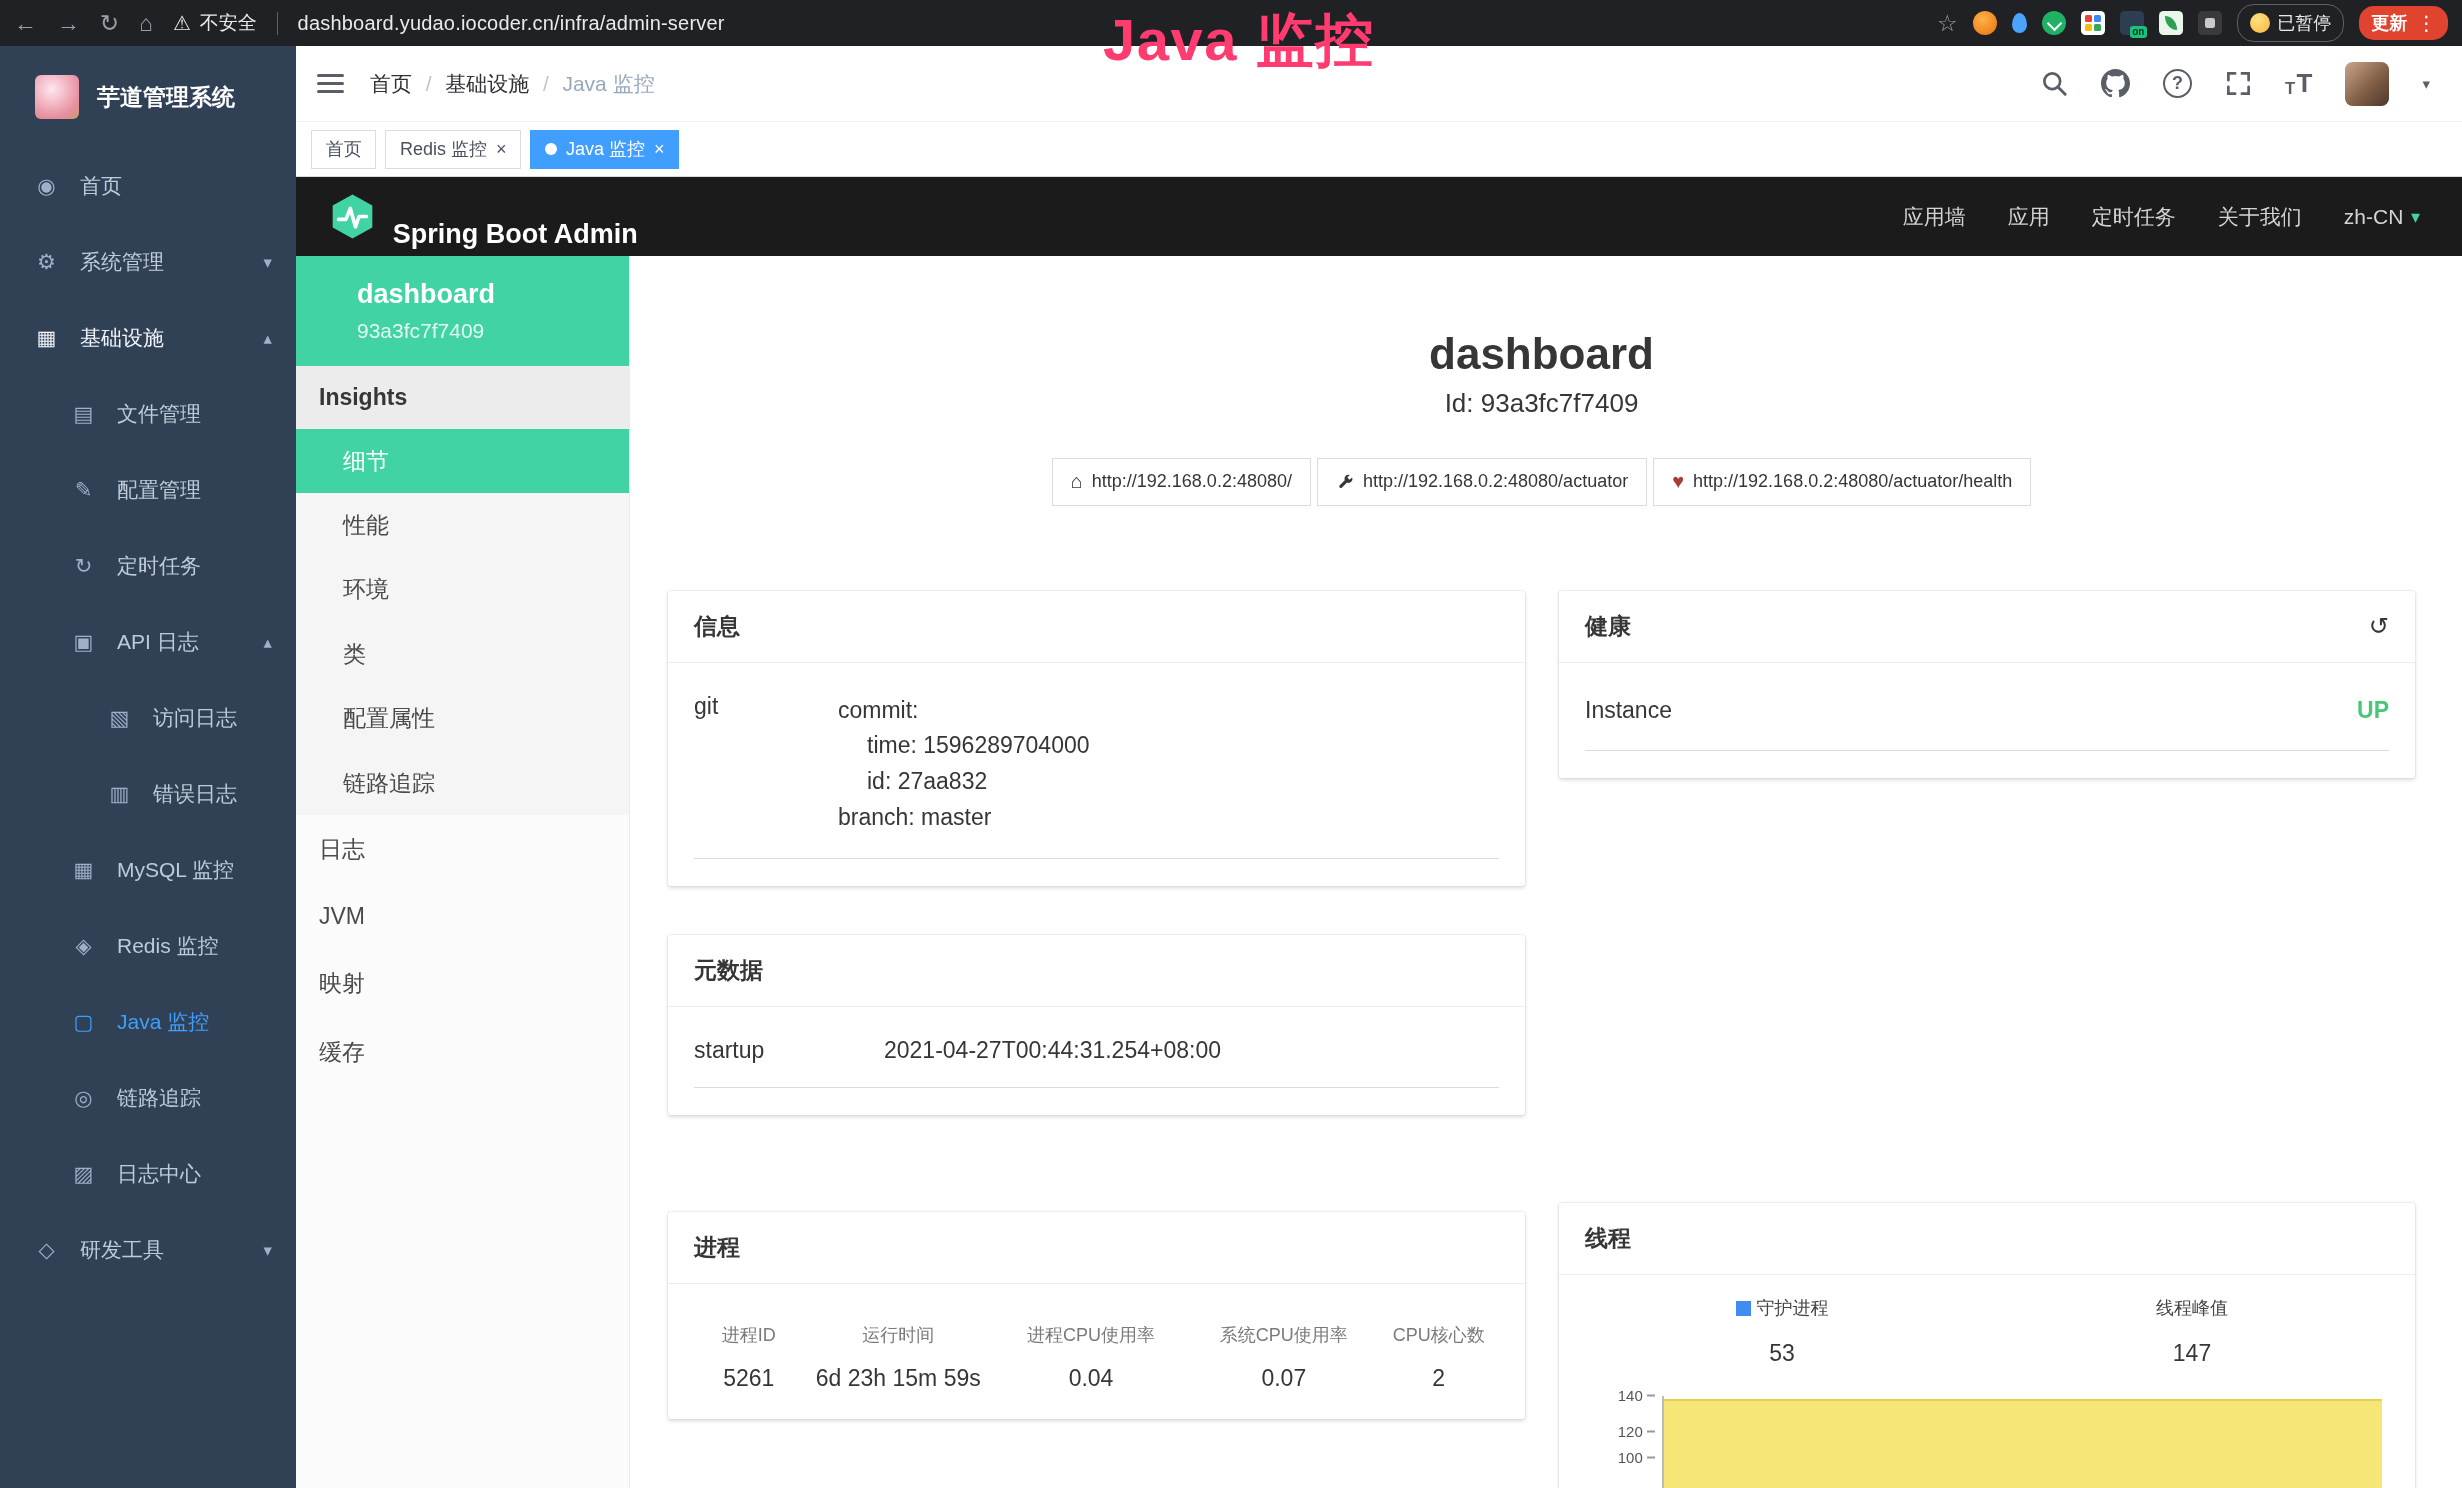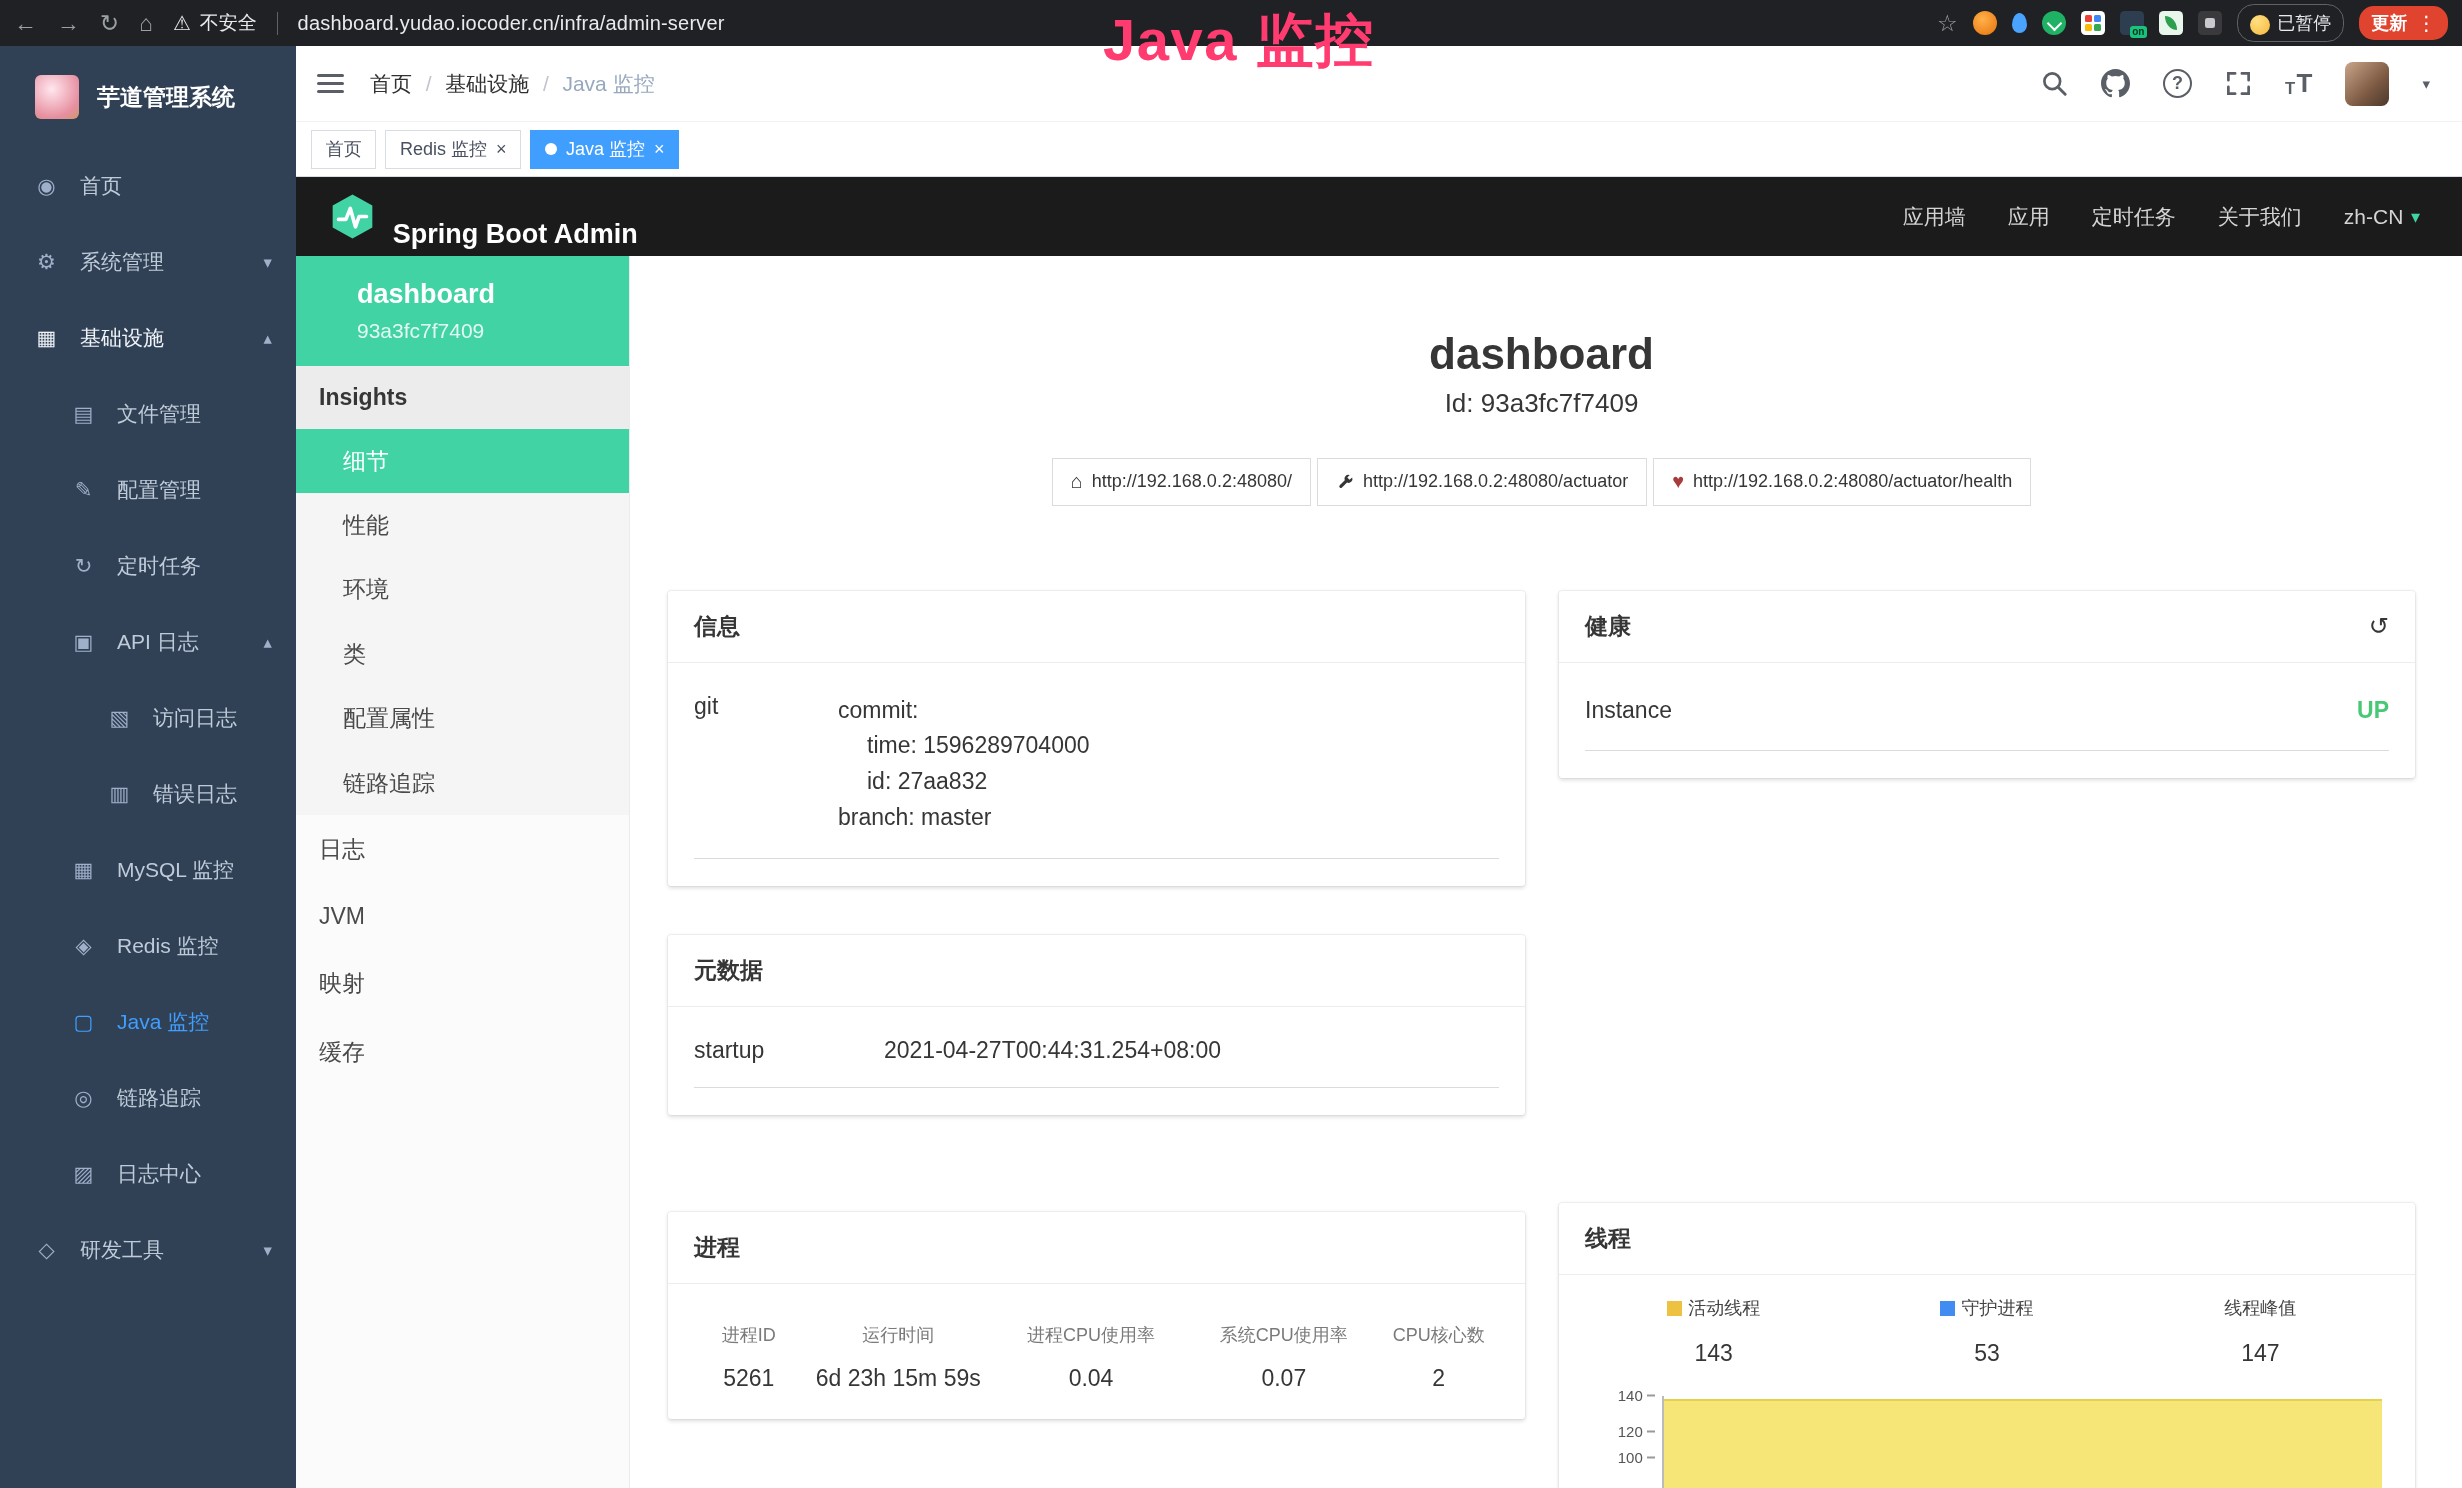--- a/index.html
+++ b/index.html
@@ -30,7 +30,7 @@
   .ext-leaf::after { content:""; position:absolute; left:6px; top:5.3px; width:12px; height:13.7px; background:#2e9e4f; border-radius:0 100% 0 100%; }
   .ext-puzzle { background:#3a3a3c; border-radius:4.6px; }
   .ext-puzzle::after { content:""; position:absolute; left:6.8px; top:6.8px; width:10.6px; height:10.6px; background:#c9c9ce; border-radius:2.3px; }
-  .pill { display:flex; align-items:flex-end; gap:7.6px; border:0.8px solid #5f6368; border-radius:16.7px; padding:6px 12px; font-size:18px; color:#e8eaed; }
+  .pill { display:flex; align-items:center; gap:7.6px; border:0.8px solid #5f6368; border-radius:16.7px; padding:6px 12px; font-size:18px; color:#e8eaed; }
   .face { width:20px; height:20px; border-radius:50%; background:radial-gradient(circle at 35% 30%, #ffe082, #f6b73c); }
   .update { display:flex; align-items:center; gap:9px; background:#e0432e; border-radius:15px; padding:5.3px 12px; font-size:18px; color:#fff; font-weight:bold;justify-content:space-between; }
   .update .kebab { font-weight:normal; font-size:20px; }

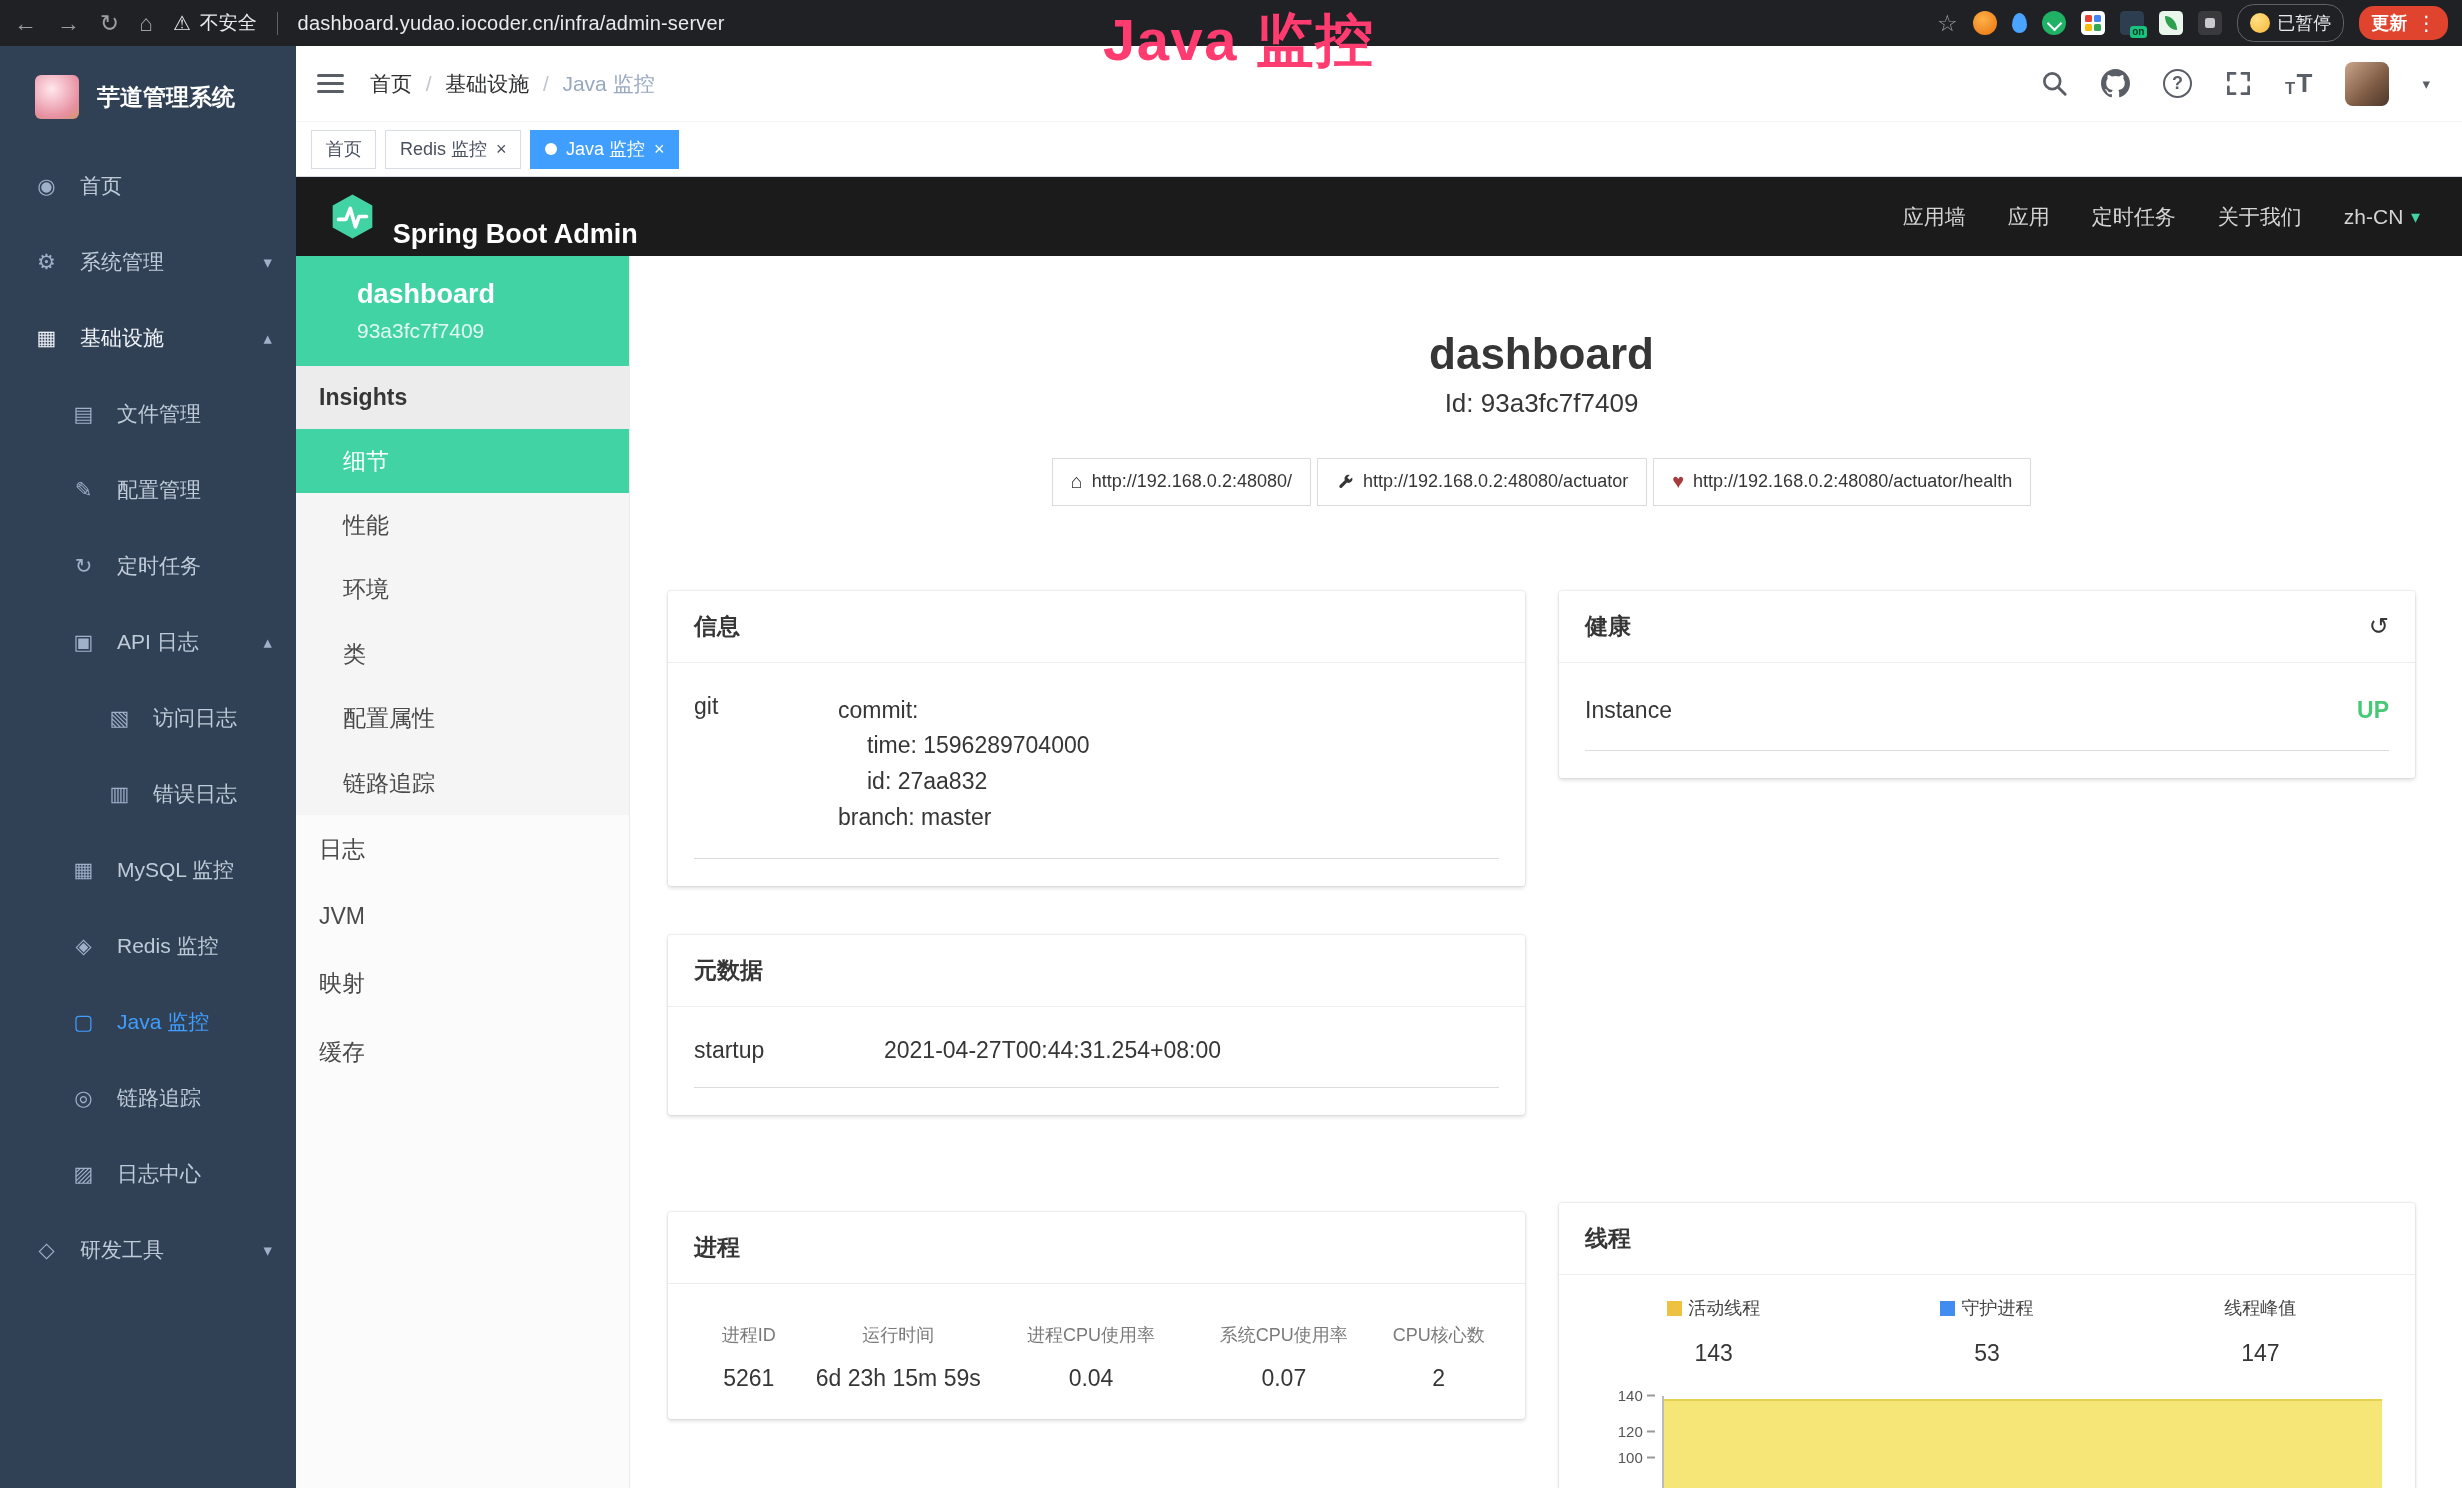--- a/index.html
+++ b/index.html
@@ -450,13 +450,6 @@
                   <div class="tleg">
                     <div class="tl">
                       <div class="tl-h">
-                        <span class="sq sq-y"></span>
-                        <span>活动线程</span>
-                      </div>
-                      <div class="tl-v">143</div>
-                    </div>
-                    <div class="tl">
-                      <div class="tl-h">
                         <span class="sq sq-b"></span>
                         <span>守护进程</span>
                       </div>

